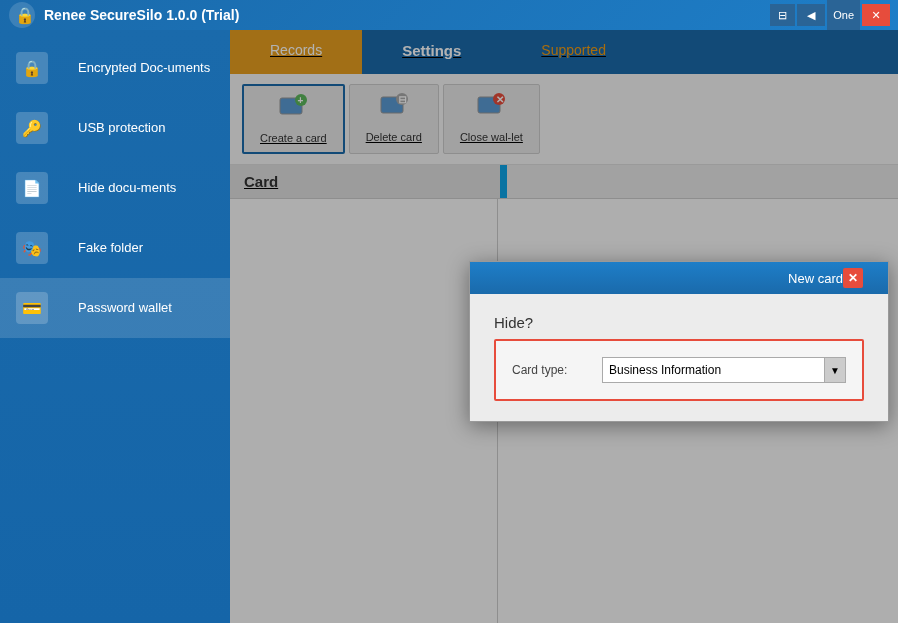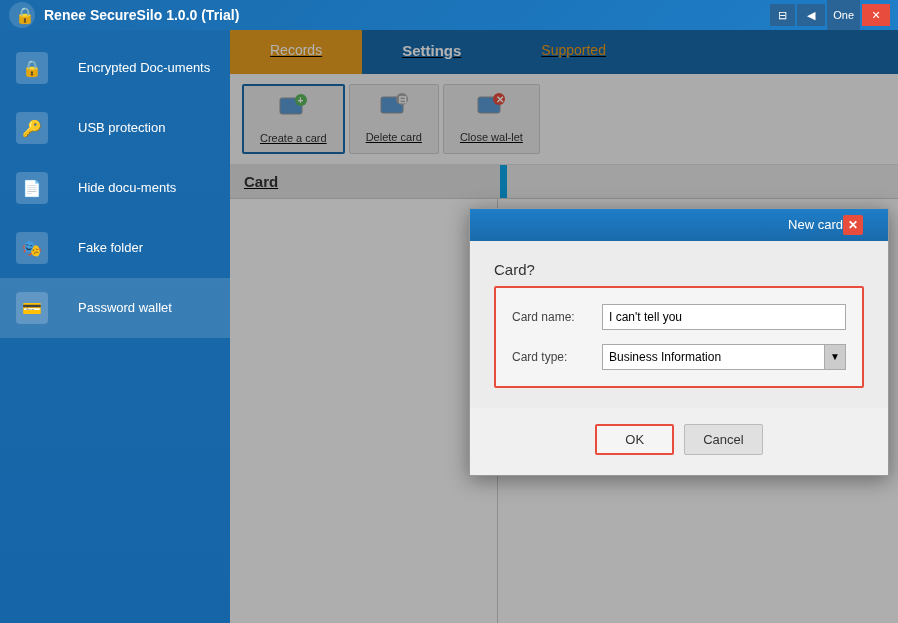--- a/index.html
+++ b/index.html
@@ -226,7 +226,7 @@
         </div>
 
         <div class="dialog-body">
-          <div class="dialog-question">Card?</div>
+          <div class="dialog-question">Hide?</div>
 
           <div class="dialog-form">
             <div class="form-row">

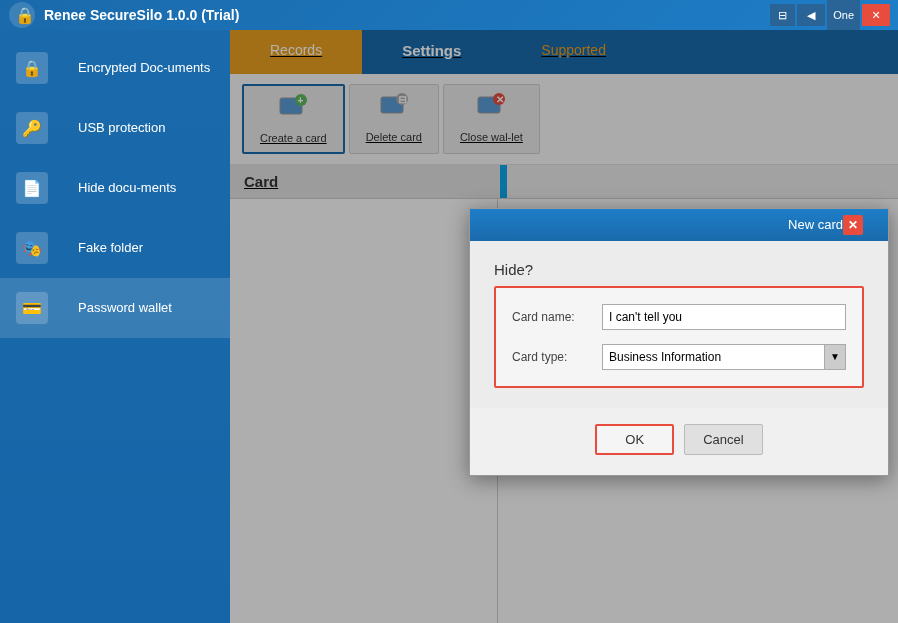--- a/index.html
+++ b/index.html
@@ -229,10 +229,6 @@
           <div class="dialog-question">Hide?</div>
 
           <div class="dialog-form">
-            <div class="form-row">
-              <label class="form-label">Card name:</label>
-              <input class="form-input" type="text" value="I can't tell you" style="">
-            </div>
             <div class="form-row">
               <label class="form-label">Card type:</label>
               <div class="form-select-wrapper">

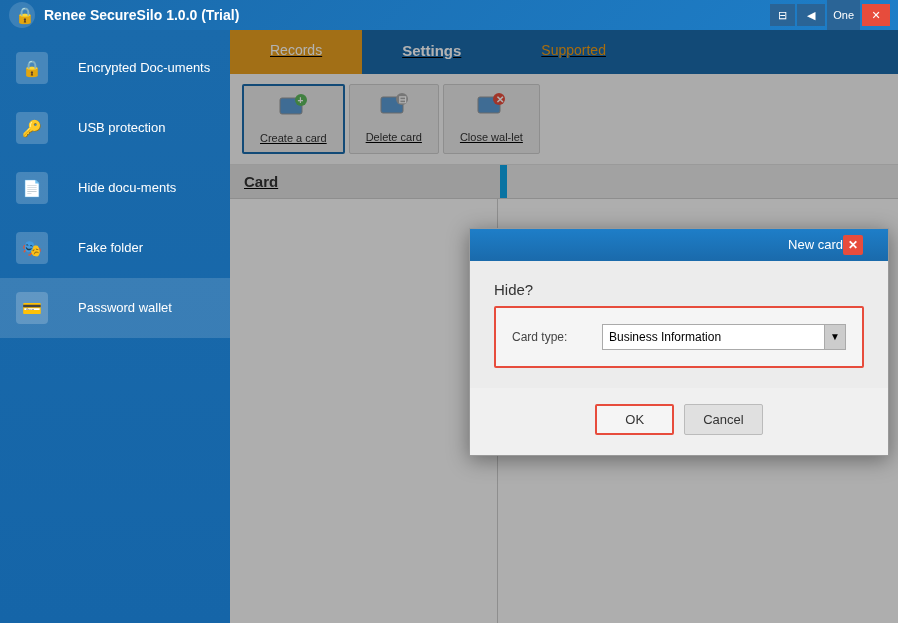--- a/index.html
+++ b/index.html
@@ -244,10 +244,6 @@
           </div>
         </div>
 
-        <div class="dialog-actions">
-          <button class="btn-ok">OK</button>
-          <button class="btn-cancel">Cancel</button>
-        </div>
 
       </div>
     </div>

